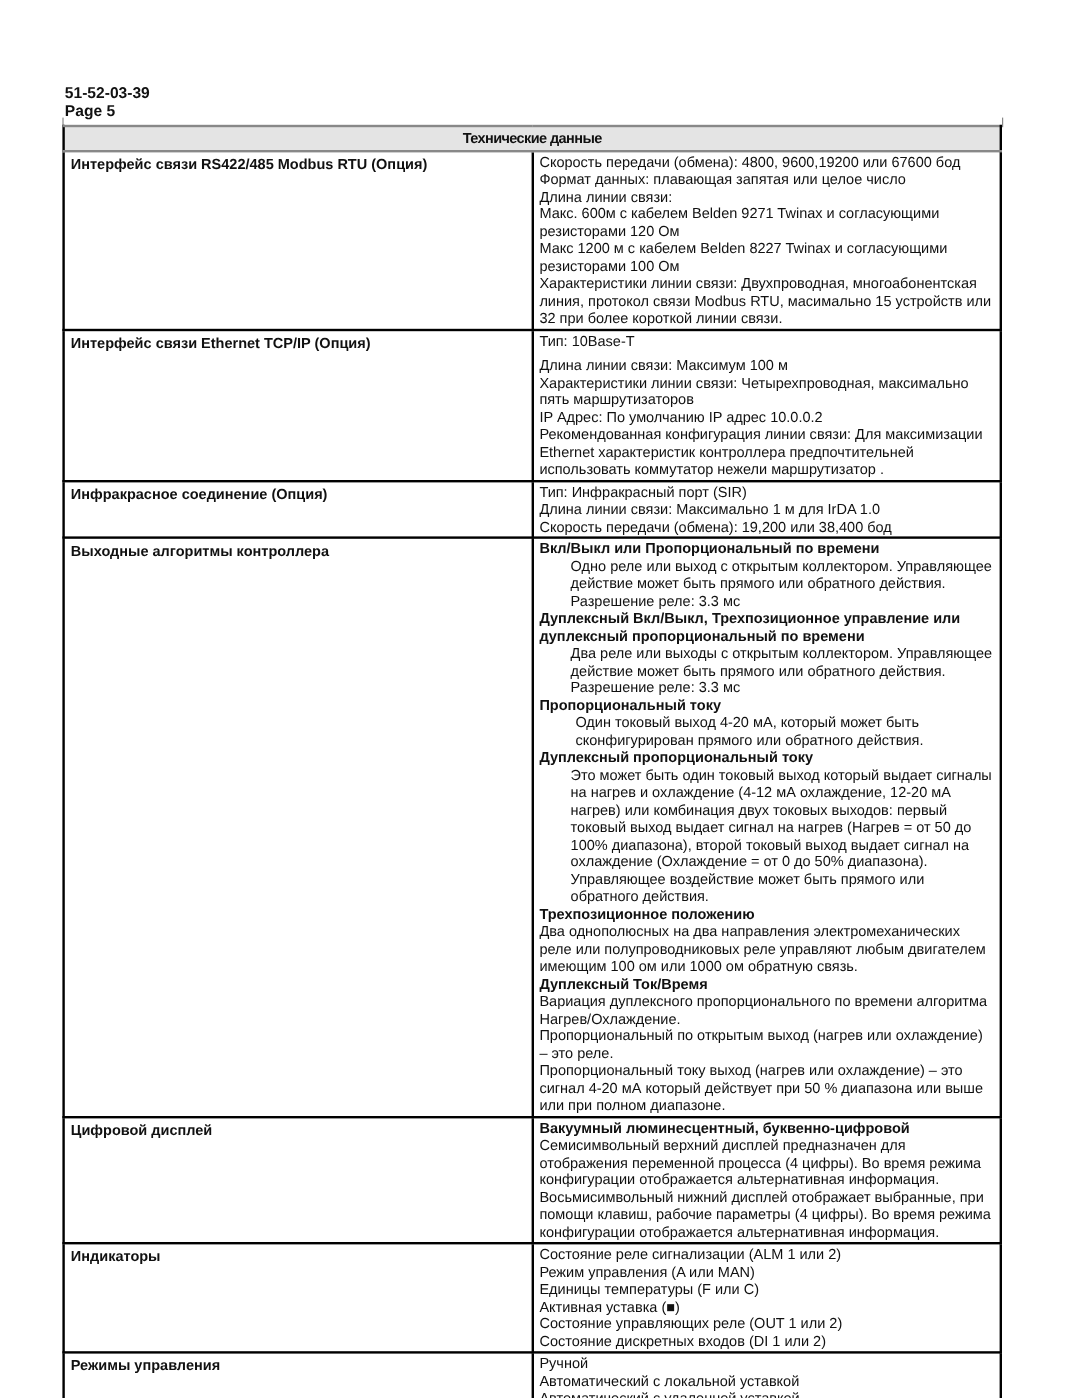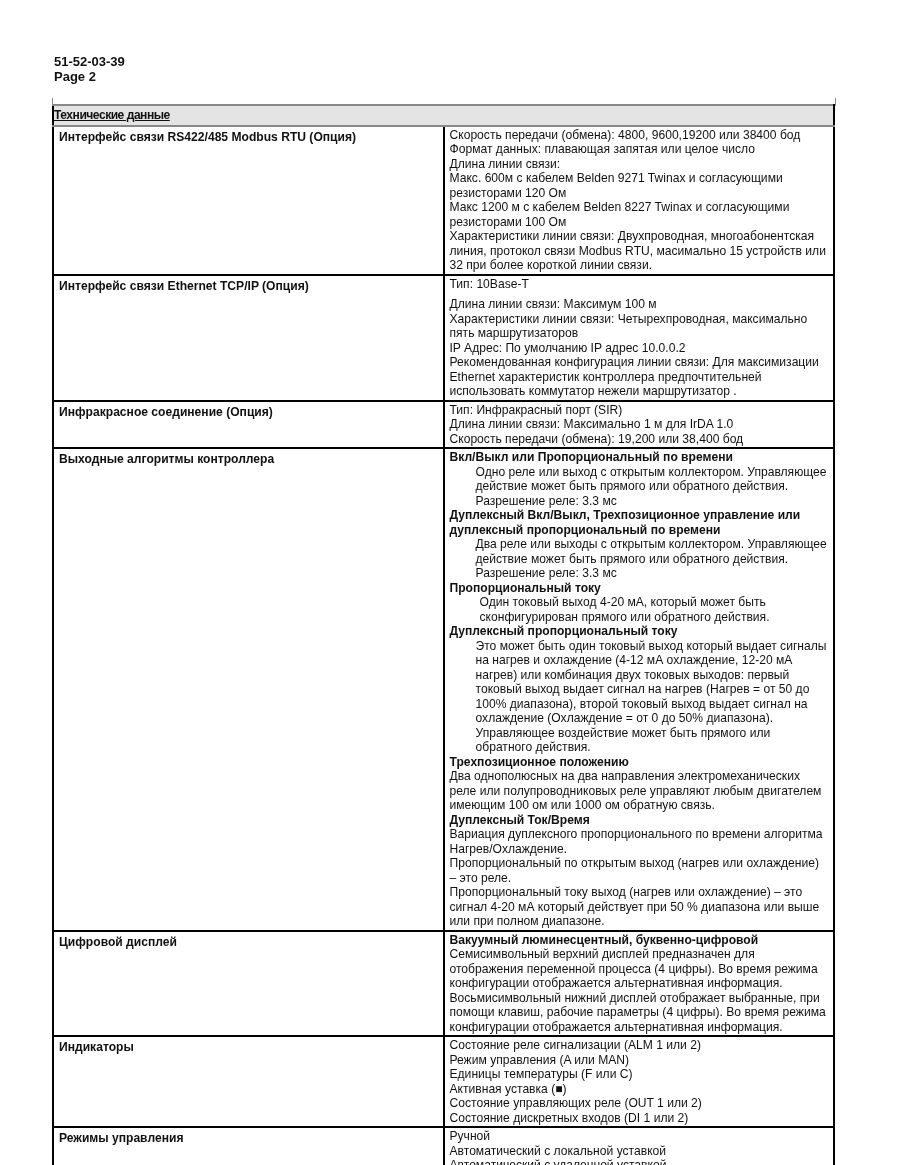--- a/index.html
+++ b/index.html
@@ -4,7 +4,7 @@
 <style>
   html, body { margin:0; padding:0; background:#ffffff; }
   body { width:900px; height:1165px; position:relative; font-family:"Liberation Sans", sans-serif; color:#111; }
-  .doc-id { position:absolute; left:54px; top:54px; font-size:13px; font-weight:bold; line-height:15px; }
+  .doc-id { position:absolute; left:54px; top:70px; font-size:13px; font-weight:bold; line-height:15px; }
   .spec-table { position:absolute; left:52px; top:104px; width:783px; border-collapse:collapse; table-layout:fixed; }
   .spec-table td { border:2px solid #000000; vertical-align:top; padding:1px 4px 1px 5px; font-size:12.1px; line-height:14.5px; }
   .spec-table td.label { width:201px; font-weight:bold; padding-top:3px; }

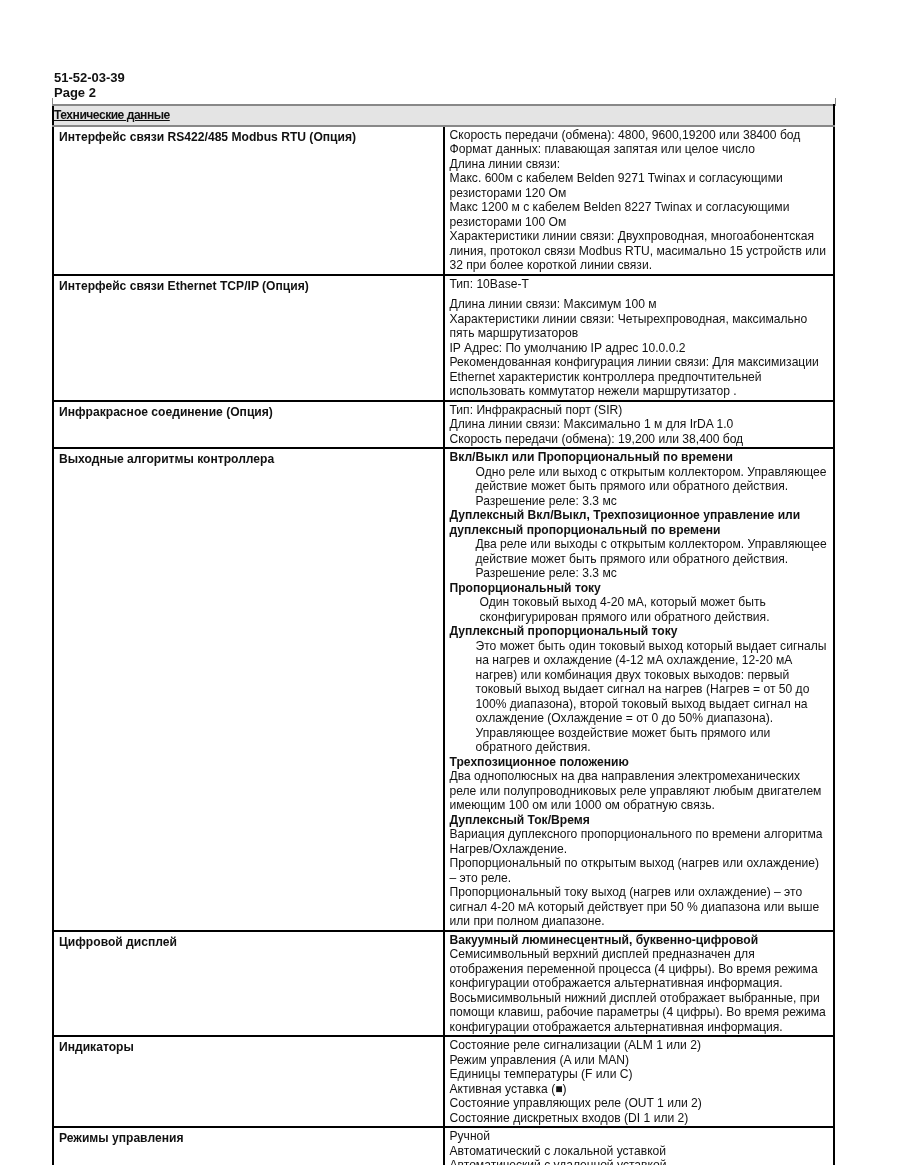--- a/index.html
+++ b/index.html
@@ -24,7 +24,7 @@
 
 <div class="doc-id">
   <div>51-52-03-39</div>
-  <div>Page 2</div>
+  <div>Page 5</div>
 </div>
 
 <div class="outer-left"></div>

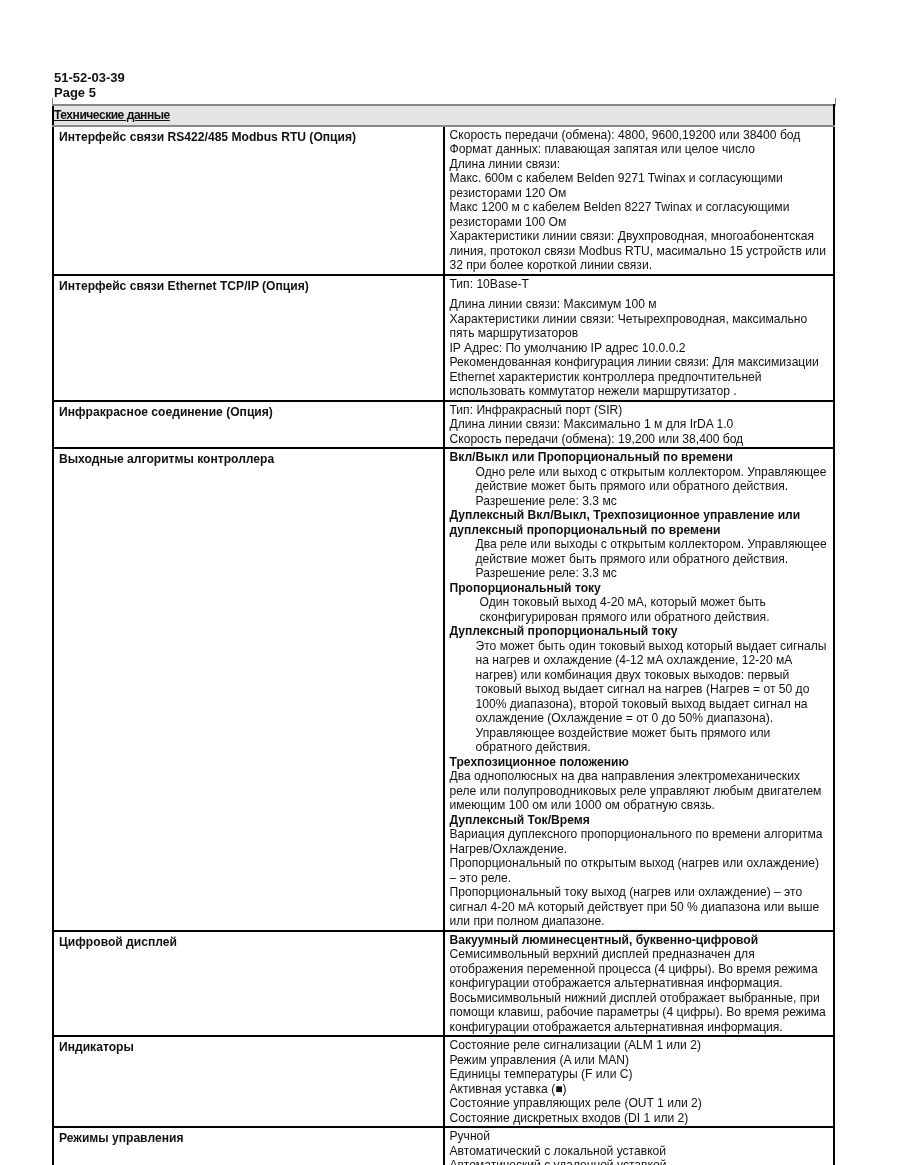--- a/index.html
+++ b/index.html
@@ -9,7 +9,7 @@
   .spec-table td { border:2px solid #000000; vertical-align:top; padding:1px 4px 1px 5px; font-size:12.1px; line-height:14.5px; }
   .spec-table td.label { width:201px; font-weight:bold; padding-top:3px; }
   .spec-table td.value { padding-left:5px; }
-  .hdr-cell { background:#e4e4e4; font-weight:bold; font-size:18px; line-height:24px; padding:2px 0 !important; border-top:2px solid #888 !important; border-bottom:2px solid #888 !important; letter-spacing:-0.5px;text-decoration:underline; }
+  .hdr-cell { background:#e4e4e4; text-align:center; font-weight:bold; font-size:18px; line-height:24px; padding:2px 0 !important; border-top:2px solid #888 !important; border-bottom:2px solid #888 !important; letter-spacing:-0.5px; }
   .outer-left { position:absolute; left:52px; top:98px; width:1px; height:8px; background:#888; }
   .outer-right { position:absolute; left:835px; top:98px; width:1px; height:8px; background:#888; }
   .it { }

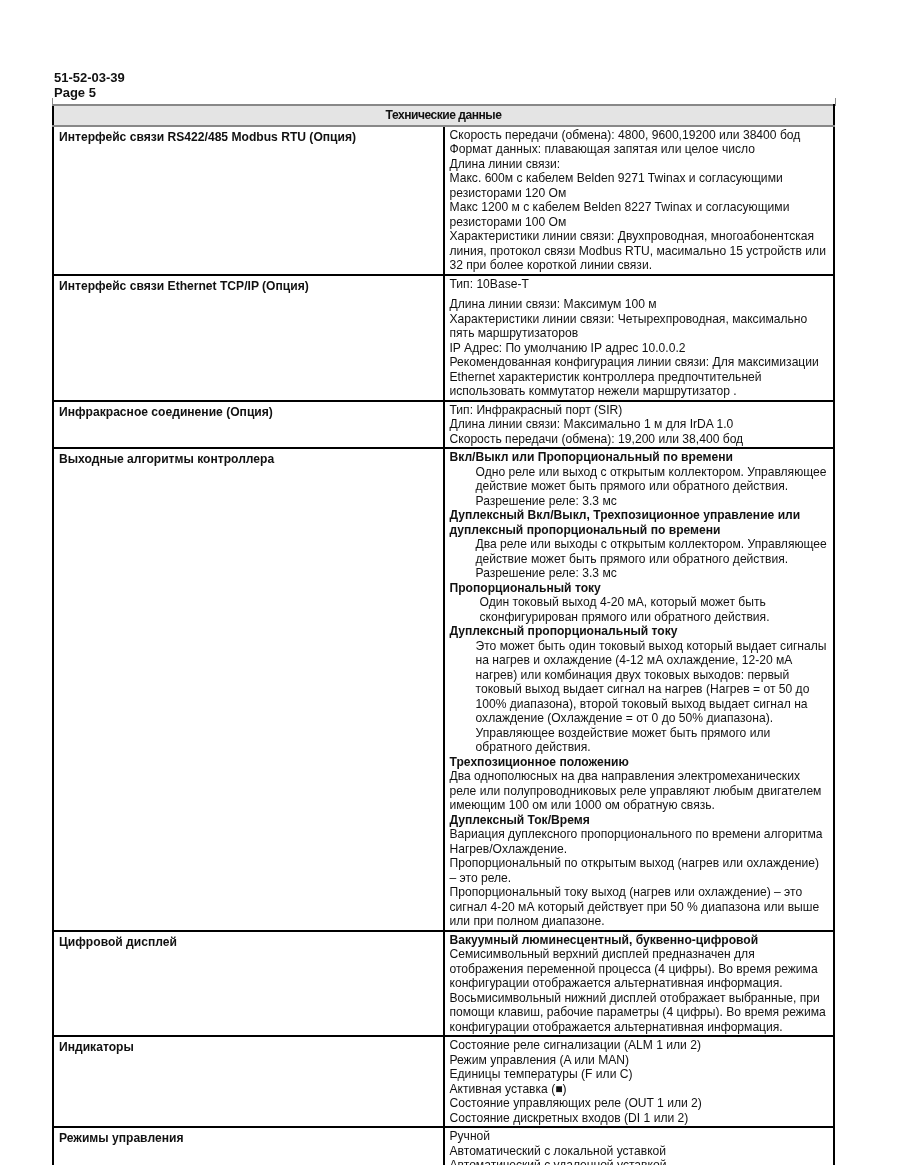--- a/index.html
+++ b/index.html
@@ -39,7 +39,7 @@
   <tr>
     <td class="label">Интерфейс связи RS422/485 Modbus RTU (Опция)</td>
     <td class="value">
-      <span class="line"><span class="it">Скорость передачи (обмена):</span><span> 4800, 9600,19200 или 38400 бод</span></span>
+      <span class="line"><span class="it">Скорость передачи (обмена):</span><span> 4800, 9600,19200 или 67600 бод</span></span>
       <span class="line"><span class="it">Формат данных:</span><span> плавающая запятая или целое число</span></span>
       <span class="line"><span class="it">Длина линии связи:</span></span>
       <span class="line">Макс. 600м с кабелем Belden 9271 Twinax и согласующими резисторами 120 Ом</span>

